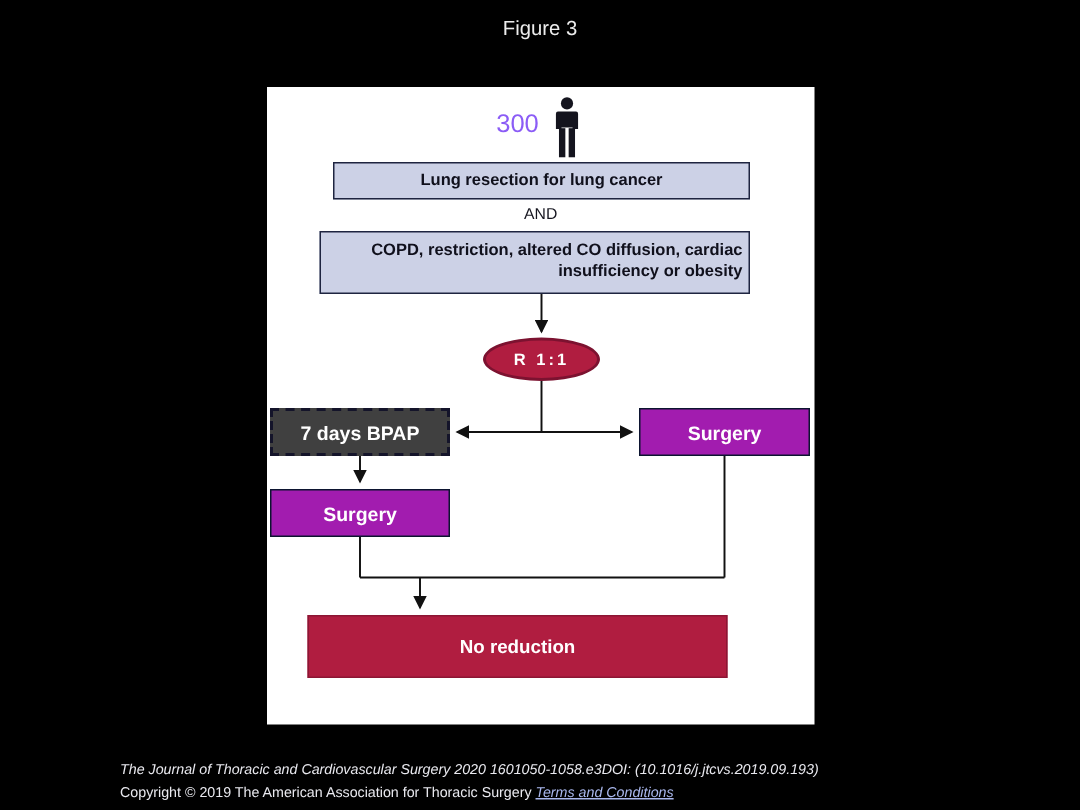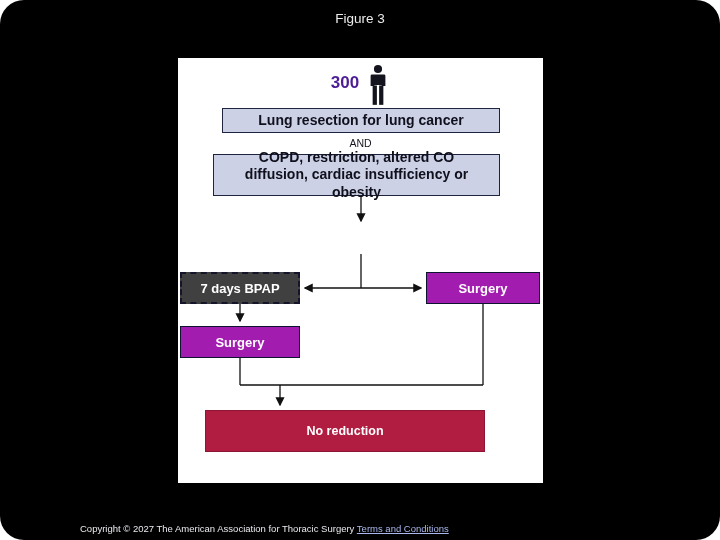--- a/index.html
+++ b/index.html
@@ -7,7 +7,6 @@
     position:relative; width:720px; height:540px;
     background:#000000; overflow:hidden;
     font-family:"Liberation Sans", sans-serif;
-    border-radius:24px;
   }
   .figure-title {
     position:absolute; top:11px; left:0; width:720px;

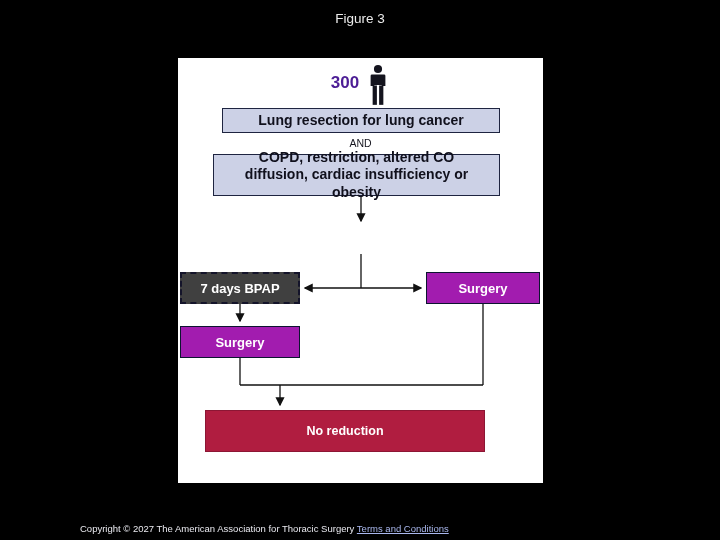--- a/index.html
+++ b/index.html
@@ -23,7 +23,7 @@
     position:absolute; left:0; top:4px; width:365px; height:46px;
     display:flex; align-items:center; justify-content:center; gap:7px;
   }
-  .pop-count { font-weight:bold; font-size:17px; color:#4c1d95; padding-bottom:4px; }
+  .pop-count { font-weight:normal; font-size:17px; color:#8b5cf6; padding-bottom:4px; }
   .person-icon { width:24px; height:42px; }
 
   .node {

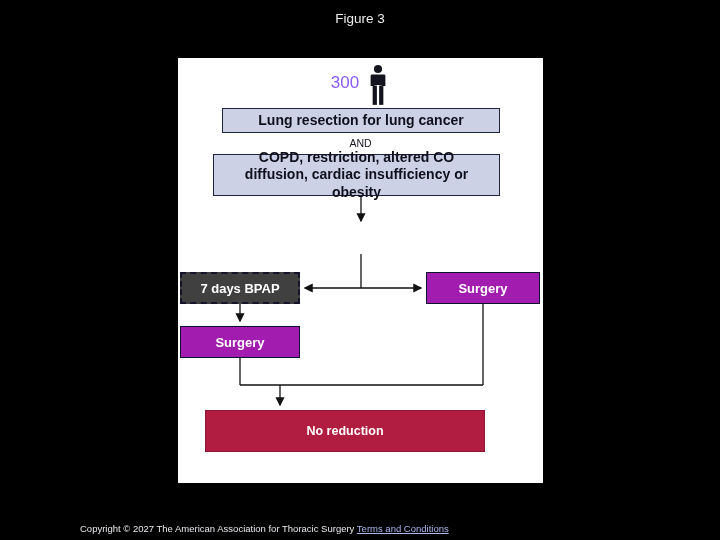--- a/index.html
+++ b/index.html
@@ -31,8 +31,9 @@
     text-align:center; font-weight:bold;
   }
   .incl {
-    background:#ccd1e6; border:1.6px solid #1e2440; color:#10101c; font-size:14px;
+    background:#ccd1e6; border:1.6px solid #1e2440; color:#10101c; font-size:11px;
     line-height:1.25;
+    text-align:right;
   }
   .incl-1 { left:44px; top:50px; width:278px; height:25px; }
   .and-label {

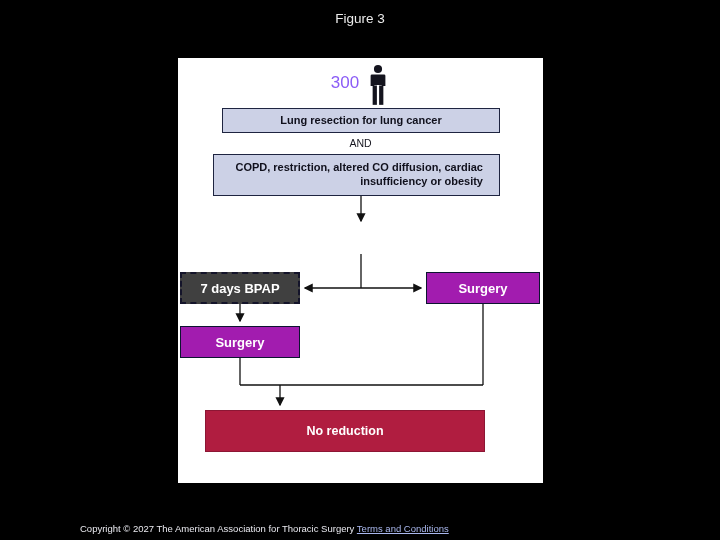--- a/index.html
+++ b/index.html
@@ -40,7 +40,7 @@
     position:absolute; left:0; top:79px; width:365px; text-align:center;
     font-size:10.5px; color:#15151f;
   }
-  .incl-2 { left:35px; top:96px; width:287px; height:42px; padding:2px 16px; }
+  .incl-2 { left:35px; top:96px; width:287px; height:42px; padding:2px 4px; }
 
   .rand-ellipse {
     left:144px; top:167px; width:78px; height:29px;

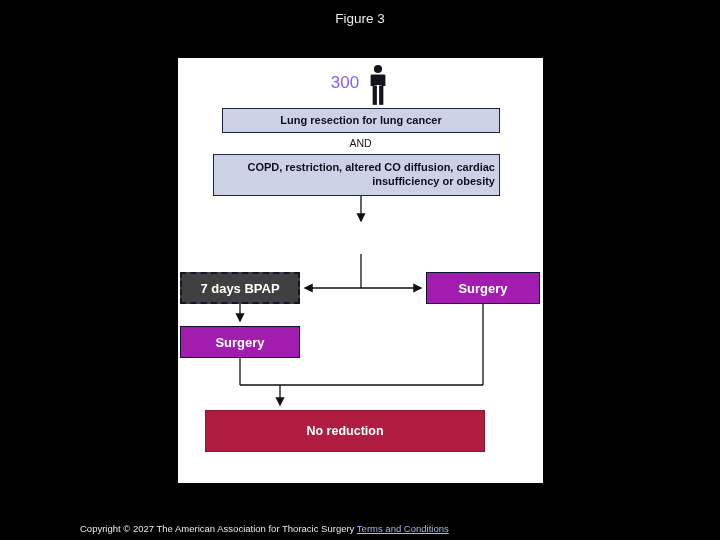--- a/index.html
+++ b/index.html
@@ -118,6 +118,9 @@
       <span>COPD, restriction, altered CO diffusion, cardiac insufficiency or obesity</span>
     </div>
 
+    <div class="node rand-ellipse">
+      <span>R 1:1</span>
+    </div>
 
     <div class="node arm bpap">
       <span>7 days BPAP</span>

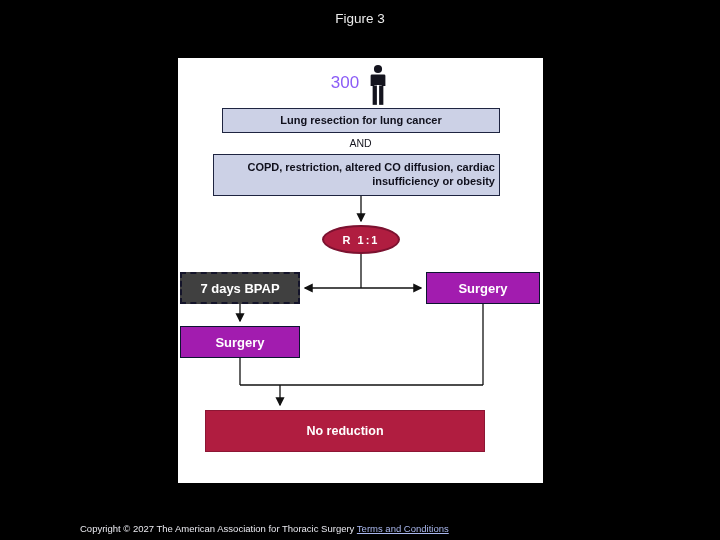--- a/index.html
+++ b/index.html
@@ -140,6 +140,7 @@
 
   </div>
 
+  <div class="footer-citation">The Journal of Thoracic and Cardiovascular Surgery 2020 1601050-1058.e3DOI: (10.1016/j.jtcvs.2019.09.193)</div>
   <div class="footer-copyright"><span>Copyright © 2027 The American Association for Thoracic Surgery </span><span class="terms-link">Terms and Conditions</span></div>
 
 </div>

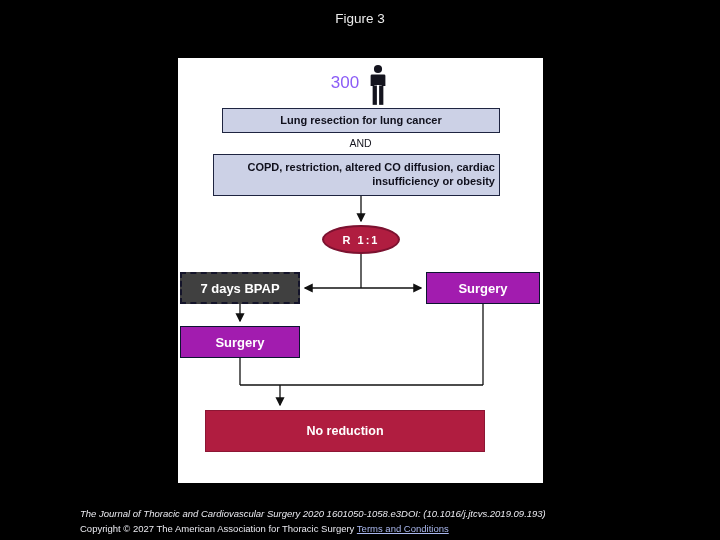--- a/index.html
+++ b/index.html
@@ -141,7 +141,7 @@
   </div>
 
   <div class="footer-citation">The Journal of Thoracic and Cardiovascular Surgery 2020 1601050-1058.e3DOI: (10.1016/j.jtcvs.2019.09.193)</div>
-  <div class="footer-copyright"><span>Copyright © 2027 The American Association for Thoracic Surgery </span><span class="terms-link">Terms and Conditions</span></div>
+  <div class="footer-copyright"><span>Copyright © 2019 The American Association for Thoracic Surgery </span><span class="terms-link">Terms and Conditions</span></div>
 
 </div>
 

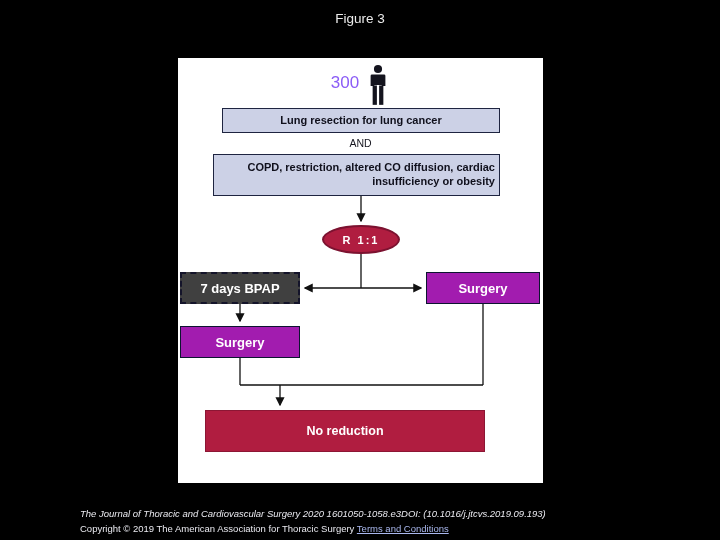--- a/index.html
+++ b/index.html
@@ -71,7 +71,7 @@
     position:absolute; left:80px; top:523px; color:#e9e9ef;
     font-size:9.5px; white-space:nowrap;
   }
-  .terms-link { color:#aab8ee; text-decoration:underline; cursor:pointer; }
+  .terms-link { color:#aab8ee; text-decoration:underline; cursor:pointer;font-style:italic; }
 </style>
 </head>
 <body>

